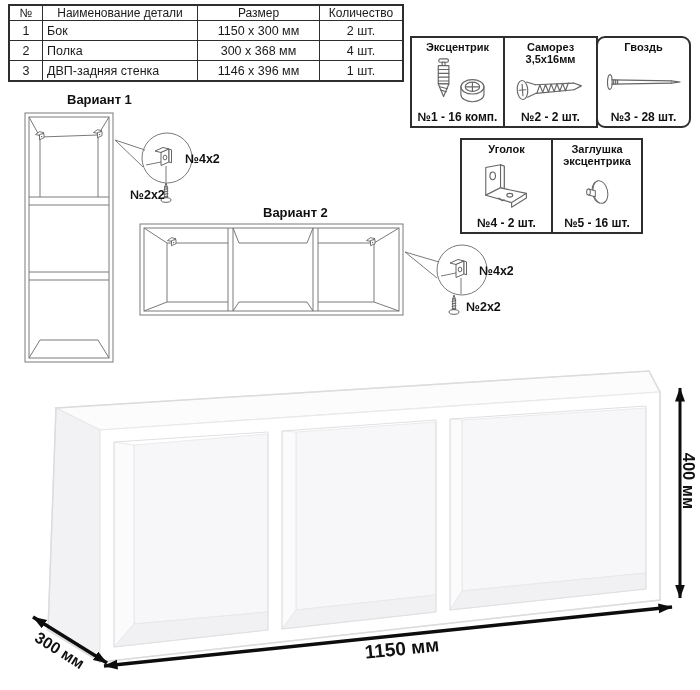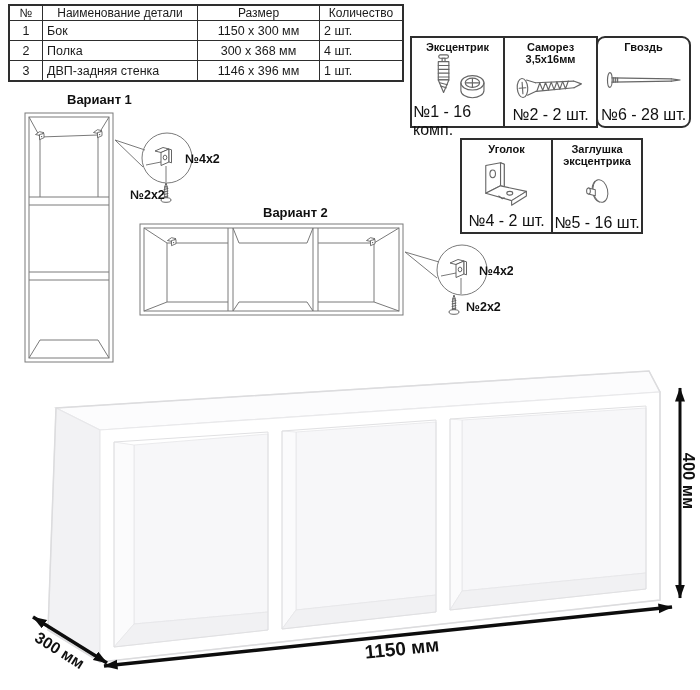--- a/index.html
+++ b/index.html
@@ -15,7 +15,7 @@
   .c-num{width:24px;text-align:center;}
   .c-name{width:146px;text-align:left;}
   .c-size{width:113px;text-align:center;}
-  .c-qty{width:74px;text-align:left;}
+  .c-qty{width:74px;text-align:center;}
 
   
   .hw-row{display:flex;}

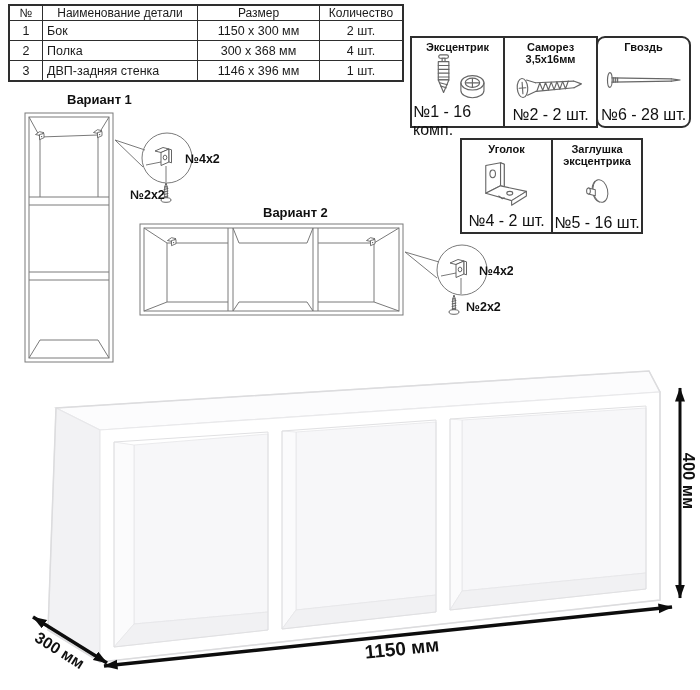--- a/index.html
+++ b/index.html
@@ -25,7 +25,7 @@
   .hw-cell + .hw-cell{margin-left:-2px;}
   .hw-title{font-weight:bold;font-size:11px;line-height:1.12;text-align:center;color:#111;}
   .hw-icon-wrap{flex:1;display:flex;align-items:center;justify-content:center;}
-  .hw-count{font-weight:normal;font-size:16px;color:#111;}
+  .hw-count{font-weight:bold;font-size:12px;color:#111;}
 
   .variant-title{font-weight:bold;font-size:13px;color:#111;white-space:nowrap;margin-left:30px;}
 

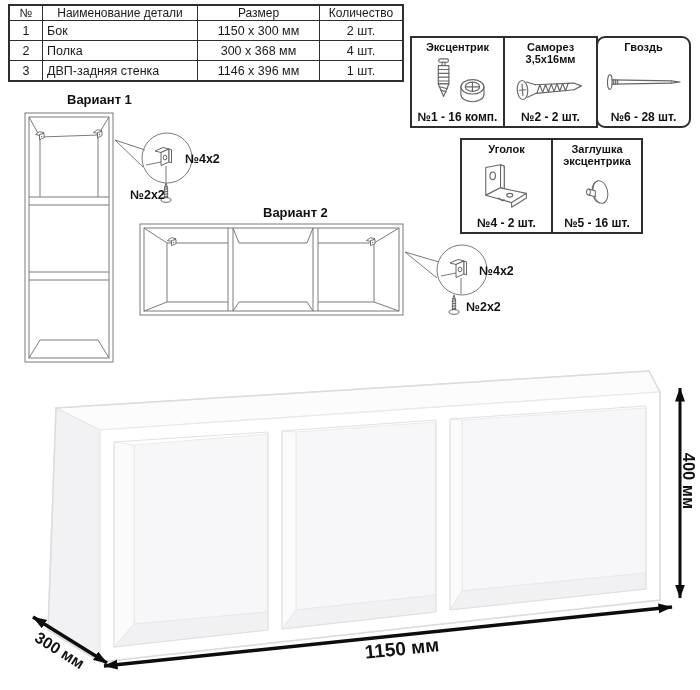--- a/index.html
+++ b/index.html
@@ -127,7 +127,7 @@
           <path d="M70,9.8 L79,11 L70,12.2"></path>
         </svg>
       </div>
-      <div class="hw-count">№6 - 28 шт.</div>
+      <div class="hw-count">№3 - 28 шт.</div>
     </div>
   </div>
 

